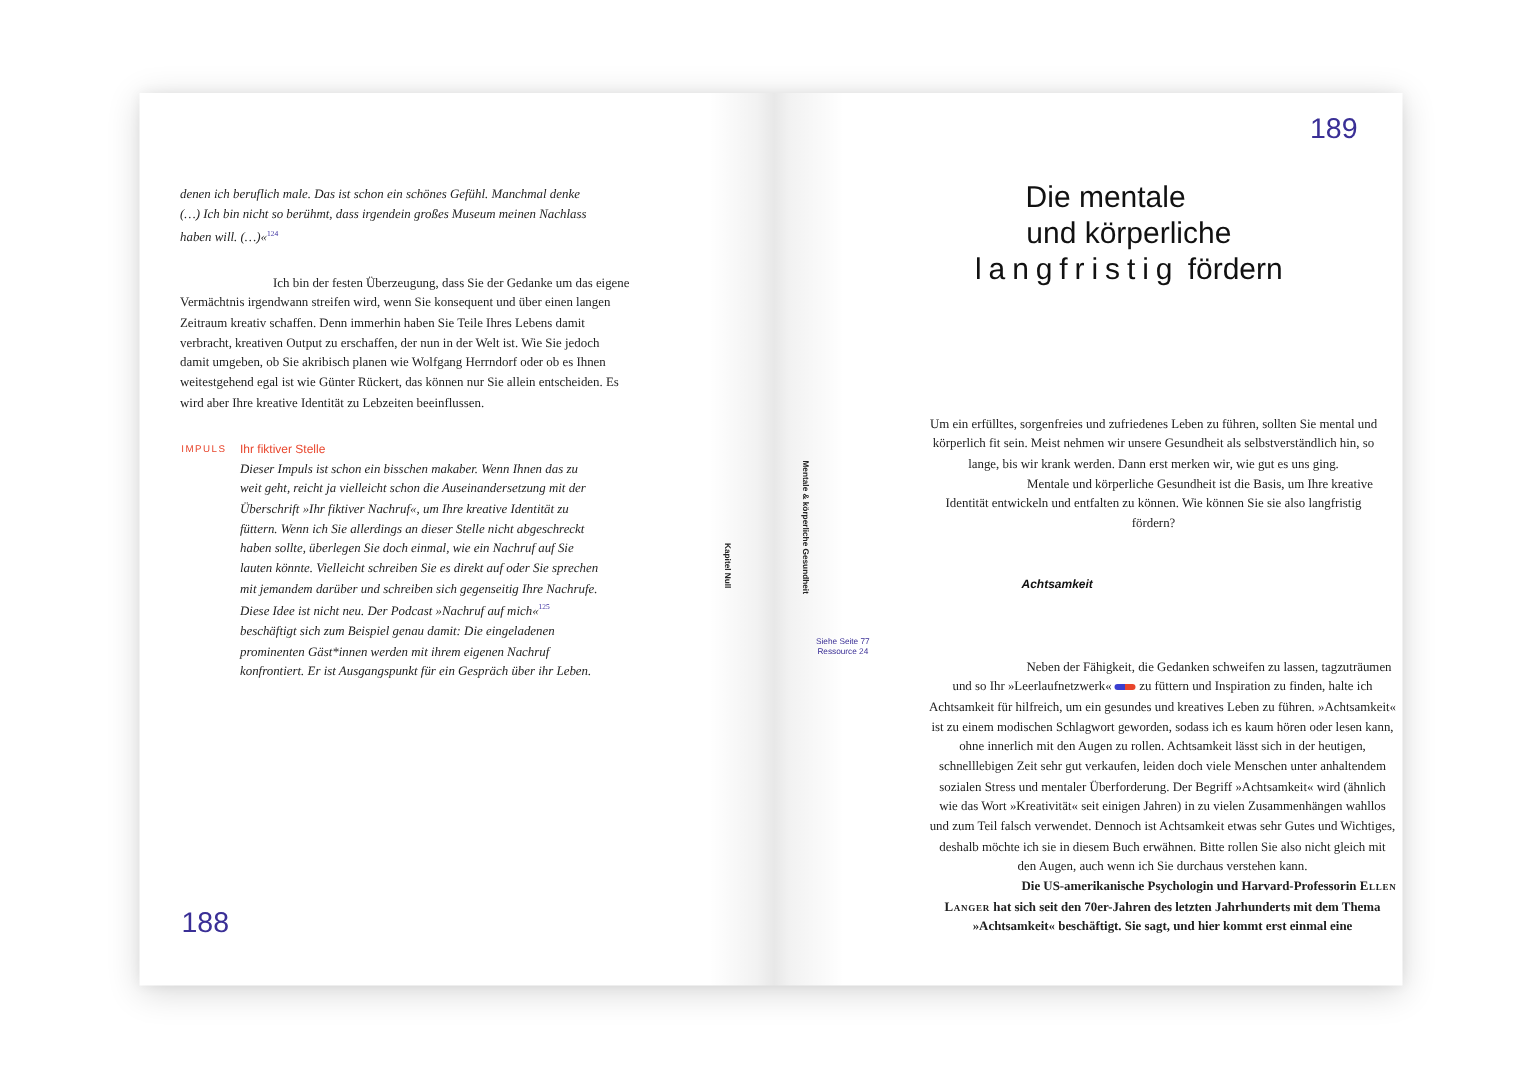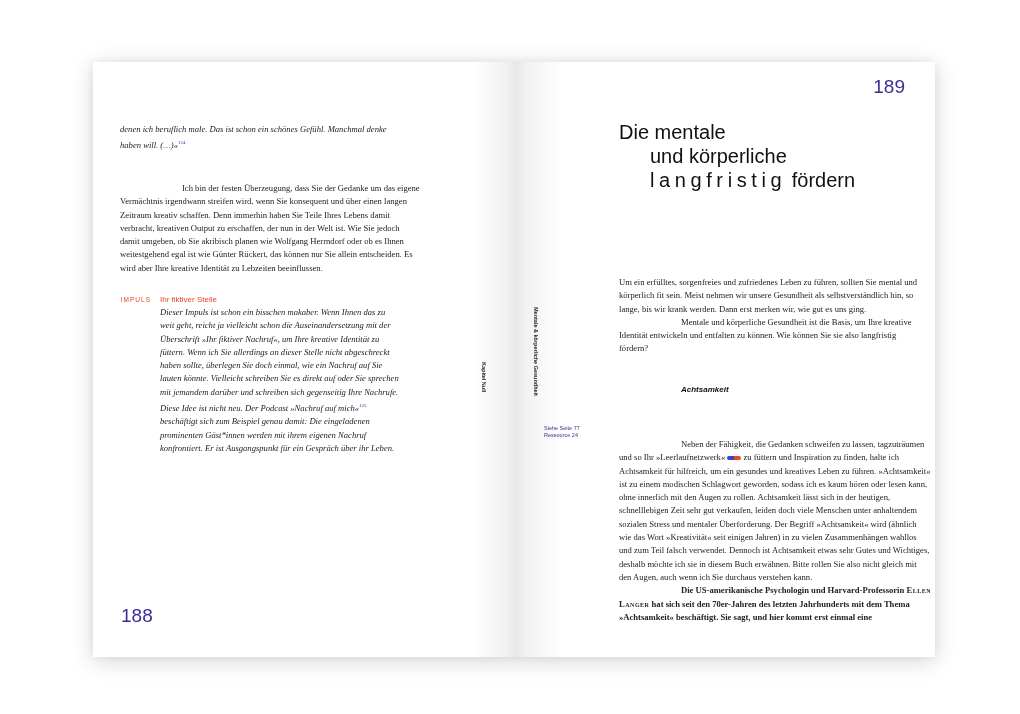--- a/index.html
+++ b/index.html
@@ -8,7 +8,7 @@
   .gutter{position:absolute;left:380px;top:0;width:90px;height:100%;background:linear-gradient(to right,rgba(0,0,0,0) 0%,rgba(0,0,0,0.05) 35%,rgba(0,0,0,0.09) 48%,rgba(0,0,0,0.05) 60%,rgba(0,0,0,0) 100%);pointer-events:none;}
   .page{position:absolute;top:0;height:100%;}
   .left-page{left:0;width:421px;}
-  .right-page{left:421px;width:421px;}
+  .right-page{left:421px;width:421px;text-align:center;}
   .body-text{font-family:"Liberation Serif",serif;font-size:8.6px;line-height:13.3px;color:#222;}
   .italic{font-style:italic;}
   .indent{text-indent:62px;}

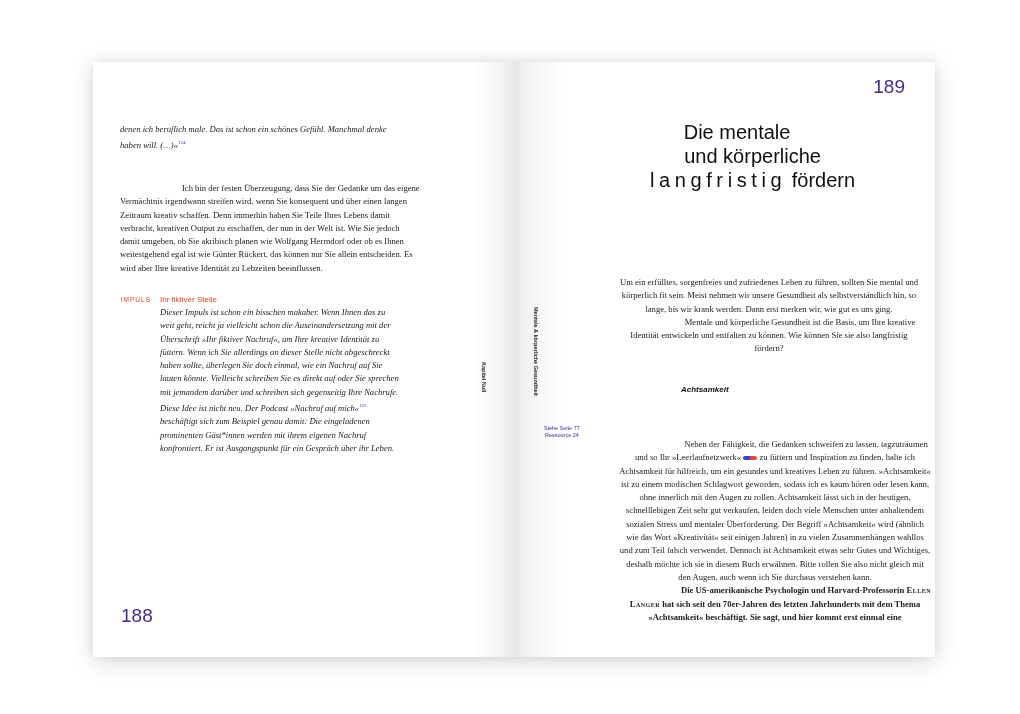--- a/index.html
+++ b/index.html
@@ -44,6 +44,7 @@
   <div class="page left-page">
     <div class="quote-block body-text italic">
       <div>denen ich beruflich male. Das ist schon ein schönes Gefühl. Manchmal denke</div>
+      <div>(…) Ich bin nicht so berühmt, dass irgendein großes Museum meinen Nachlass</div>
       <div><span>haben will. (…)«</span><sup class="ref">124</sup></div>
     </div>
 

